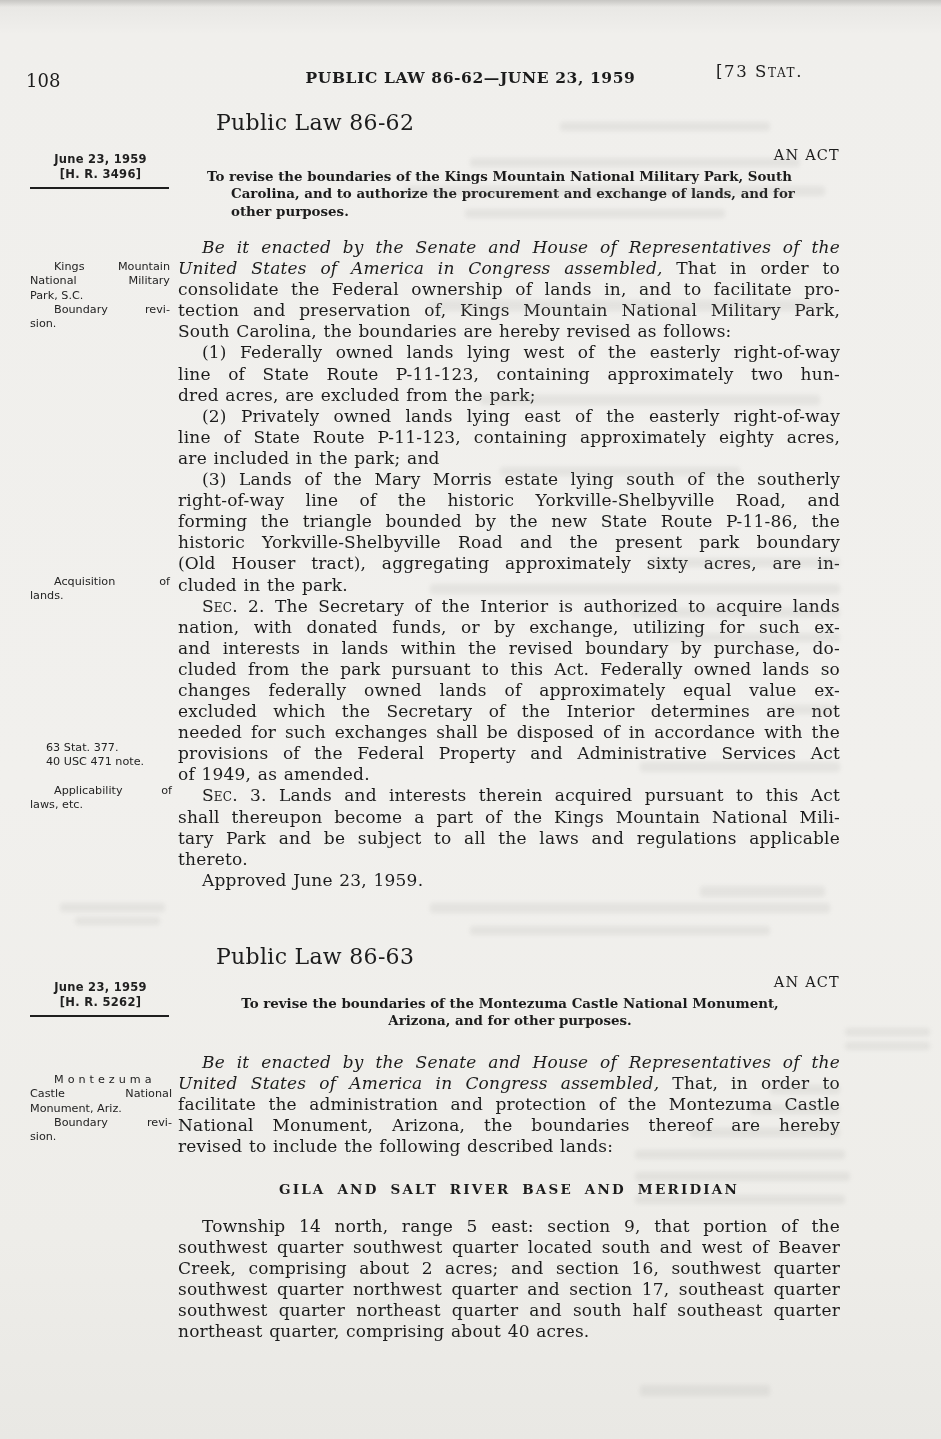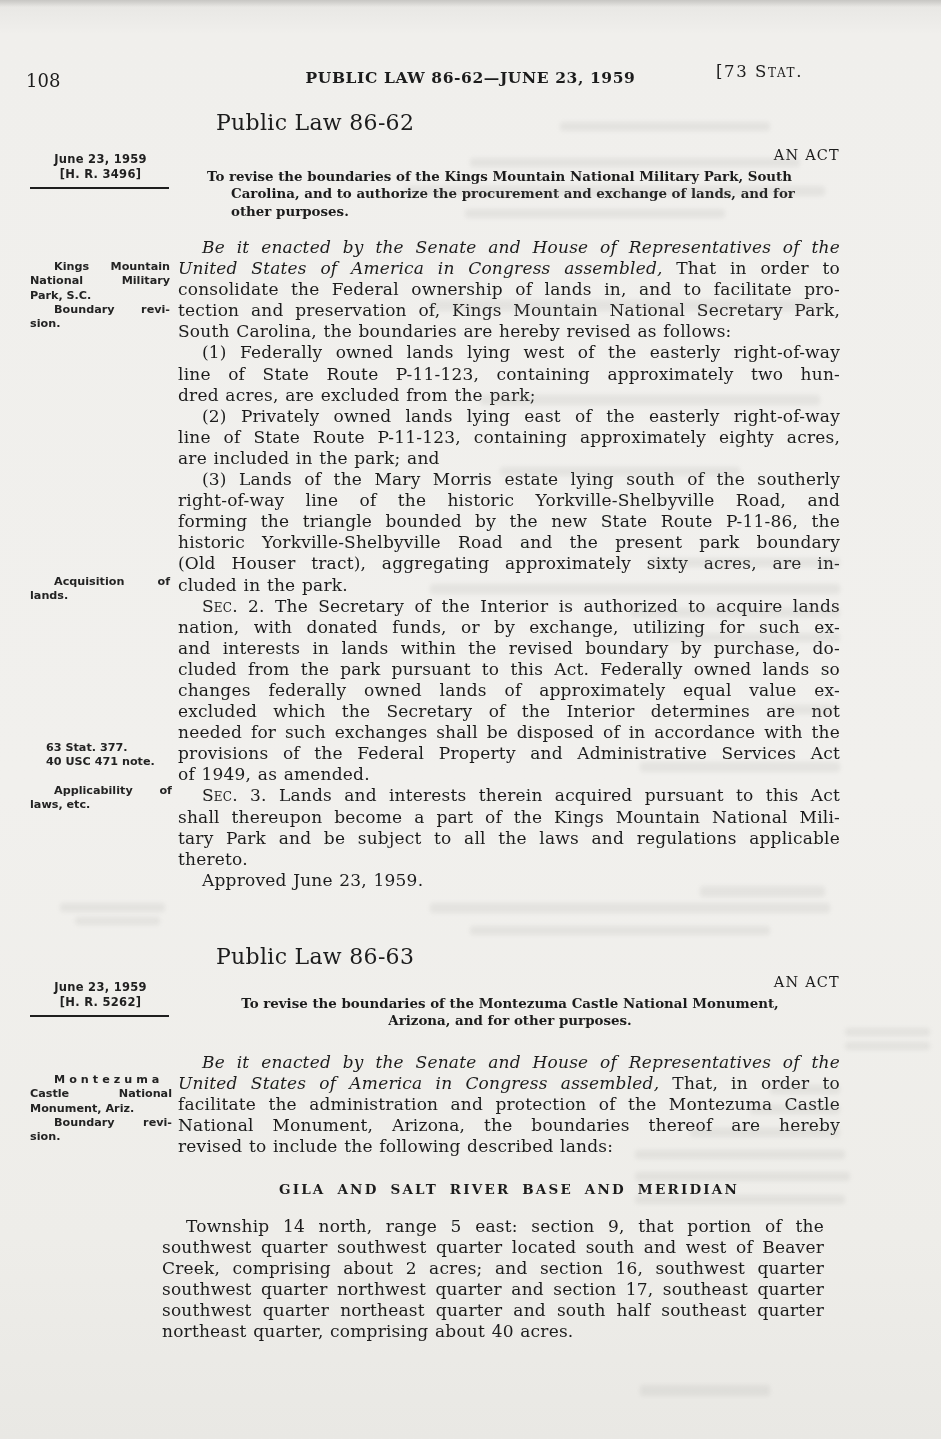--- a/index.html
+++ b/index.html
@@ -35,7 +35,7 @@
   .ls2{letter-spacing:4px;}
   
   .mn{font-family:"DejaVu Sans", sans-serif;font-size:11.2px;line-height:14.3px;
-    color:#232323;font-weight:700;}
+    color:#232323;font-weight:400;}
   .mn .bl{text-align:justify;text-align-last:justify;}
   .mn .bl.l{text-align-last:left;}
   .mdate{width:135px;text-align:center;font-family:"DejaVu Sans", sans-serif;

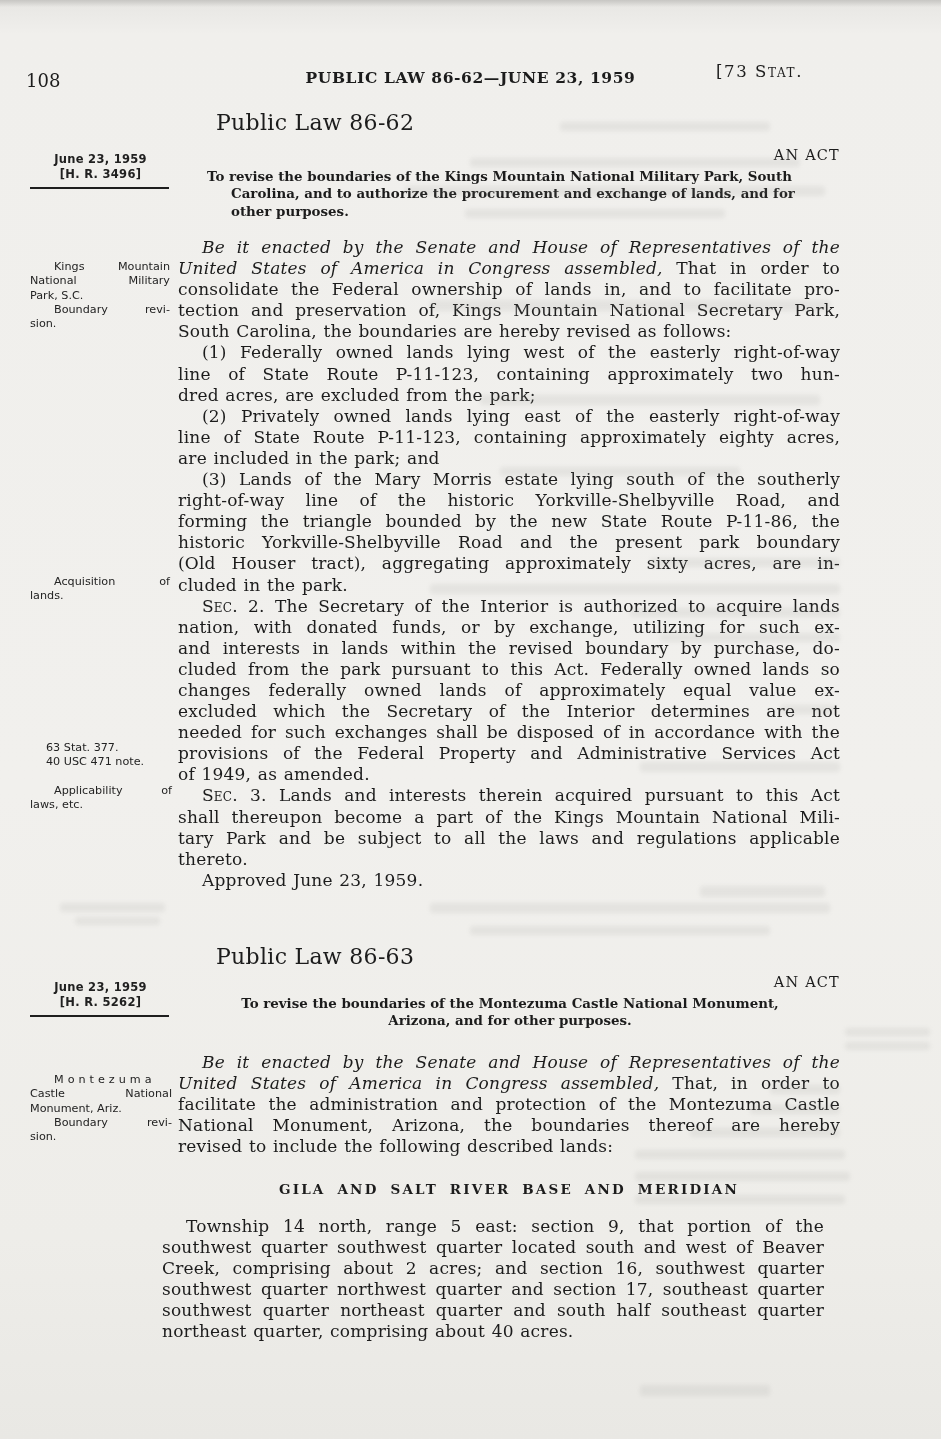--- a/index.html
+++ b/index.html
@@ -72,7 +72,7 @@
       <div class="bl ind"><span class="it">Be it enacted by the Senate and House of Representatives of the</span></div>
       <div class="bl"><span class="it">United States of America in Congress assembled,</span><span> That in order to</span></div>
       <div class="bl"><span>consolidate the Federal ownership of lands in, and to facilitate pro-</span></div>
-      <div class="bl"><span>tection and preservation of, Kings Mountain National Secretary Park,</span></div>
+      <div class="bl"><span>tection and preservation of, Kings Mountain National Military Park,</span></div>
       <div class="bl l"><span>South Carolina, the boundaries are hereby revised as follows:</span></div>
       <div class="bl ind"><span>(1) Federally owned lands lying west of the easterly right-of-way</span></div>
       <div class="bl"><span>line of State Route P-11-123, containing approximately two hun-</span></div>

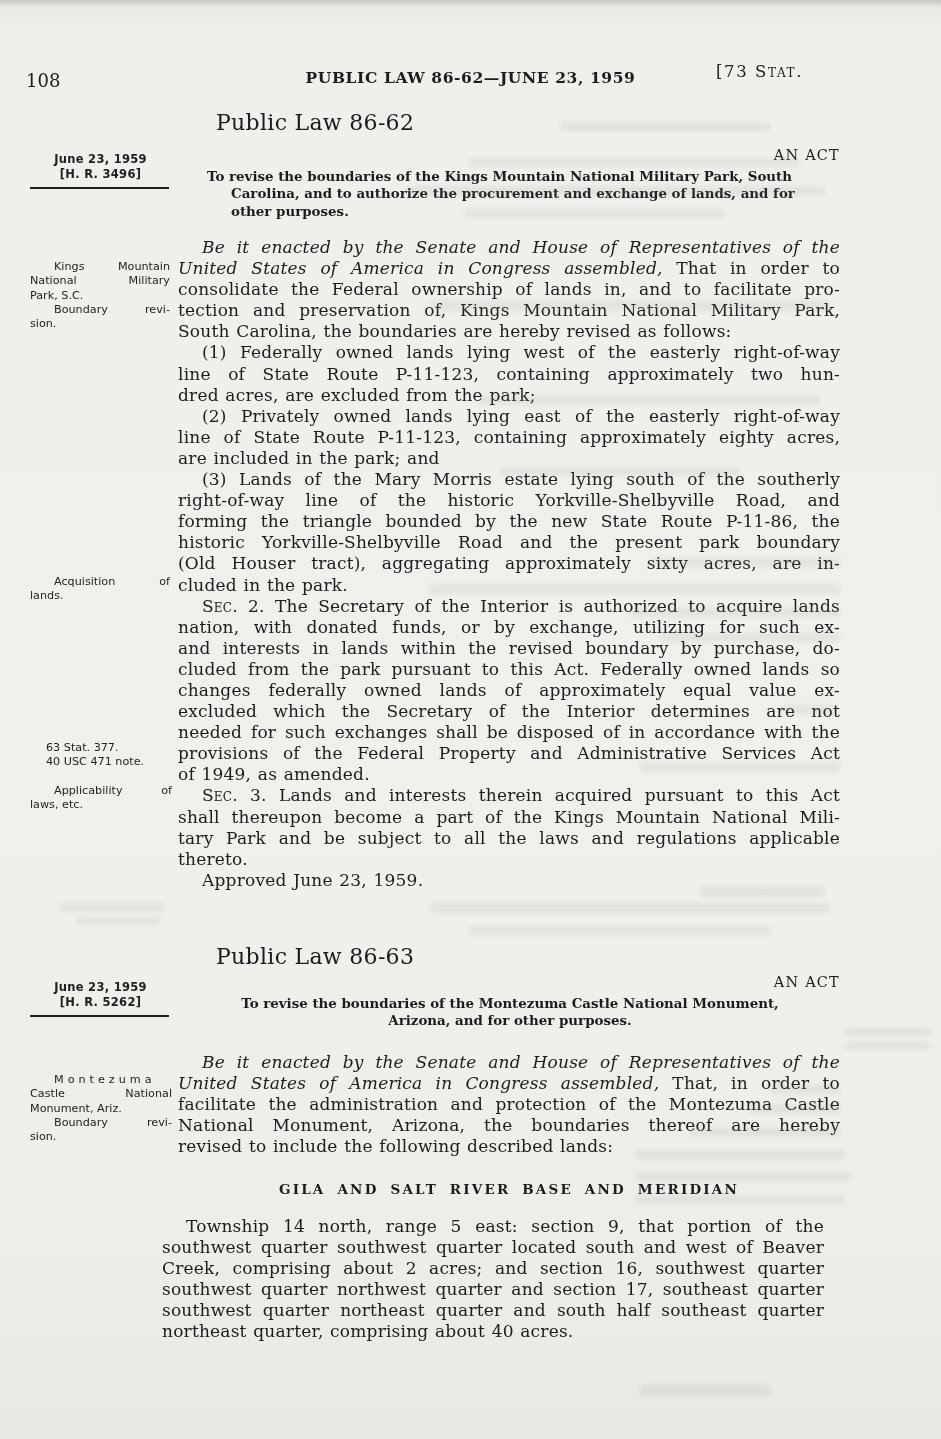--- a/index.html
+++ b/index.html
@@ -153,7 +153,7 @@
 
   <div class="abs meridian" style="left:178px;top:1181px;">GILA AND SALT RIVER BASE AND MERIDIAN</div>
 
-  <div class="abs body-col" style="left:162px;top:1216px;">
+  <div class="abs body-col" style="left:178px;top:1216px;">
       <div class="bl ind"><span>Township 14 north, range 5 east: section 9, that portion of the</span></div>
       <div class="bl"><span>southwest quarter southwest quarter located south and west of Beaver</span></div>
       <div class="bl"><span>Creek, comprising about 2 acres; and section 16, southwest quarter</span></div>

